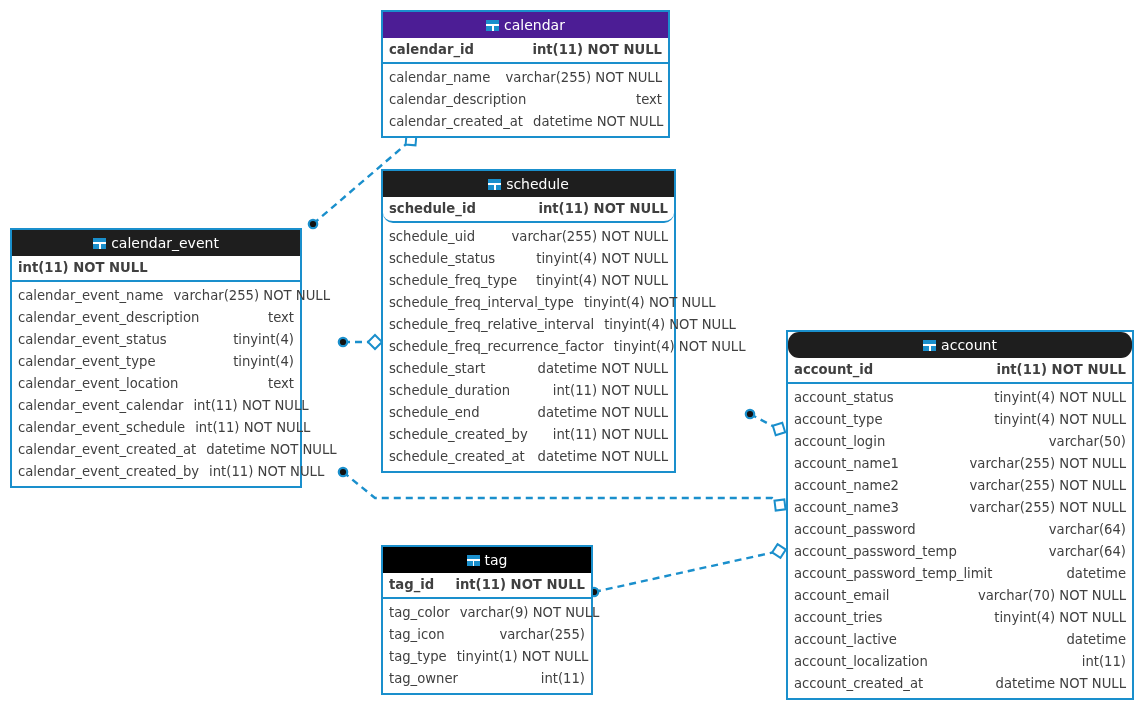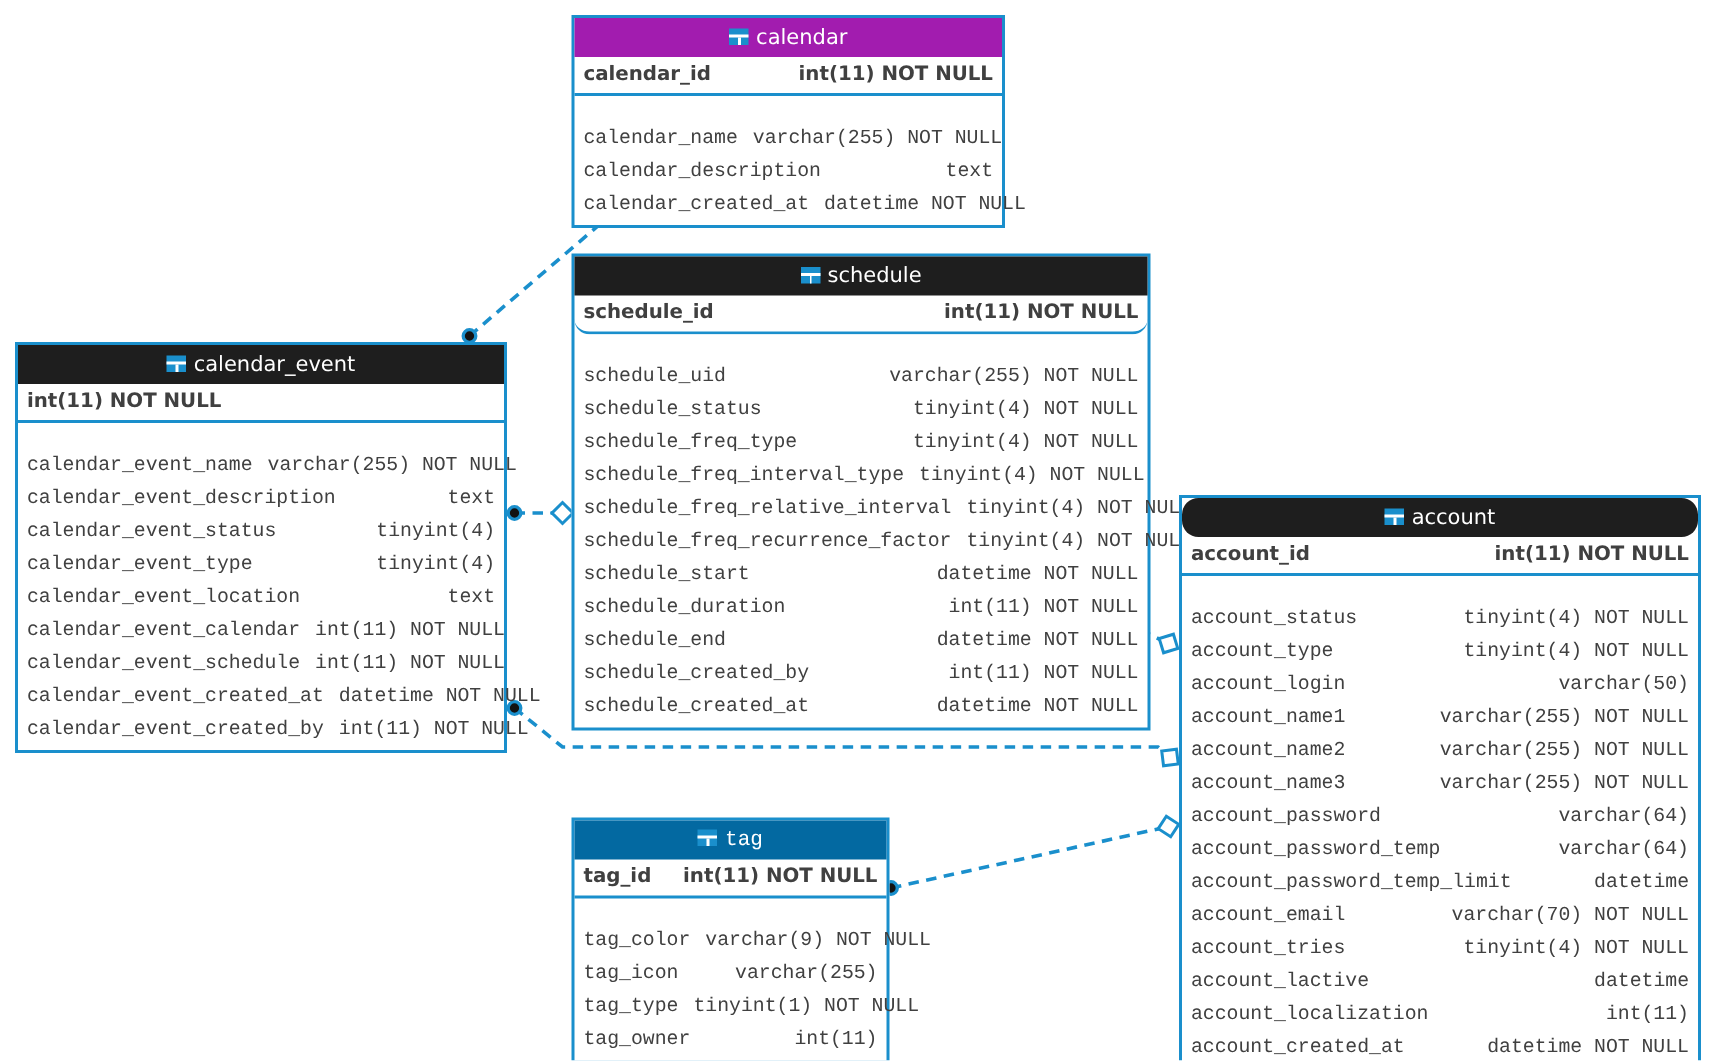--- a/index.html
+++ b/index.html
@@ -143,7 +143,7 @@
 
   <div id="entities-layer">
       <div class="entity" style="left: 381px; top: 10px; width: 289px; border-color: rgb(26, 143, 204);">
-        <div class="entity-header" style="background: #a21caf;"><span class="tbl-icon"></span><span class="title-text">calendar</span></div>
+        <div class="entity-header" style="background: #4c1d95;"><span class="tbl-icon"></span><span class="title-text">calendar</span></div>
         <div class="pk-section" style="border-bottom-color: rgb(26, 143, 204);">
           <div class="row pk">
             <span class="col-name">calendar_id</span>

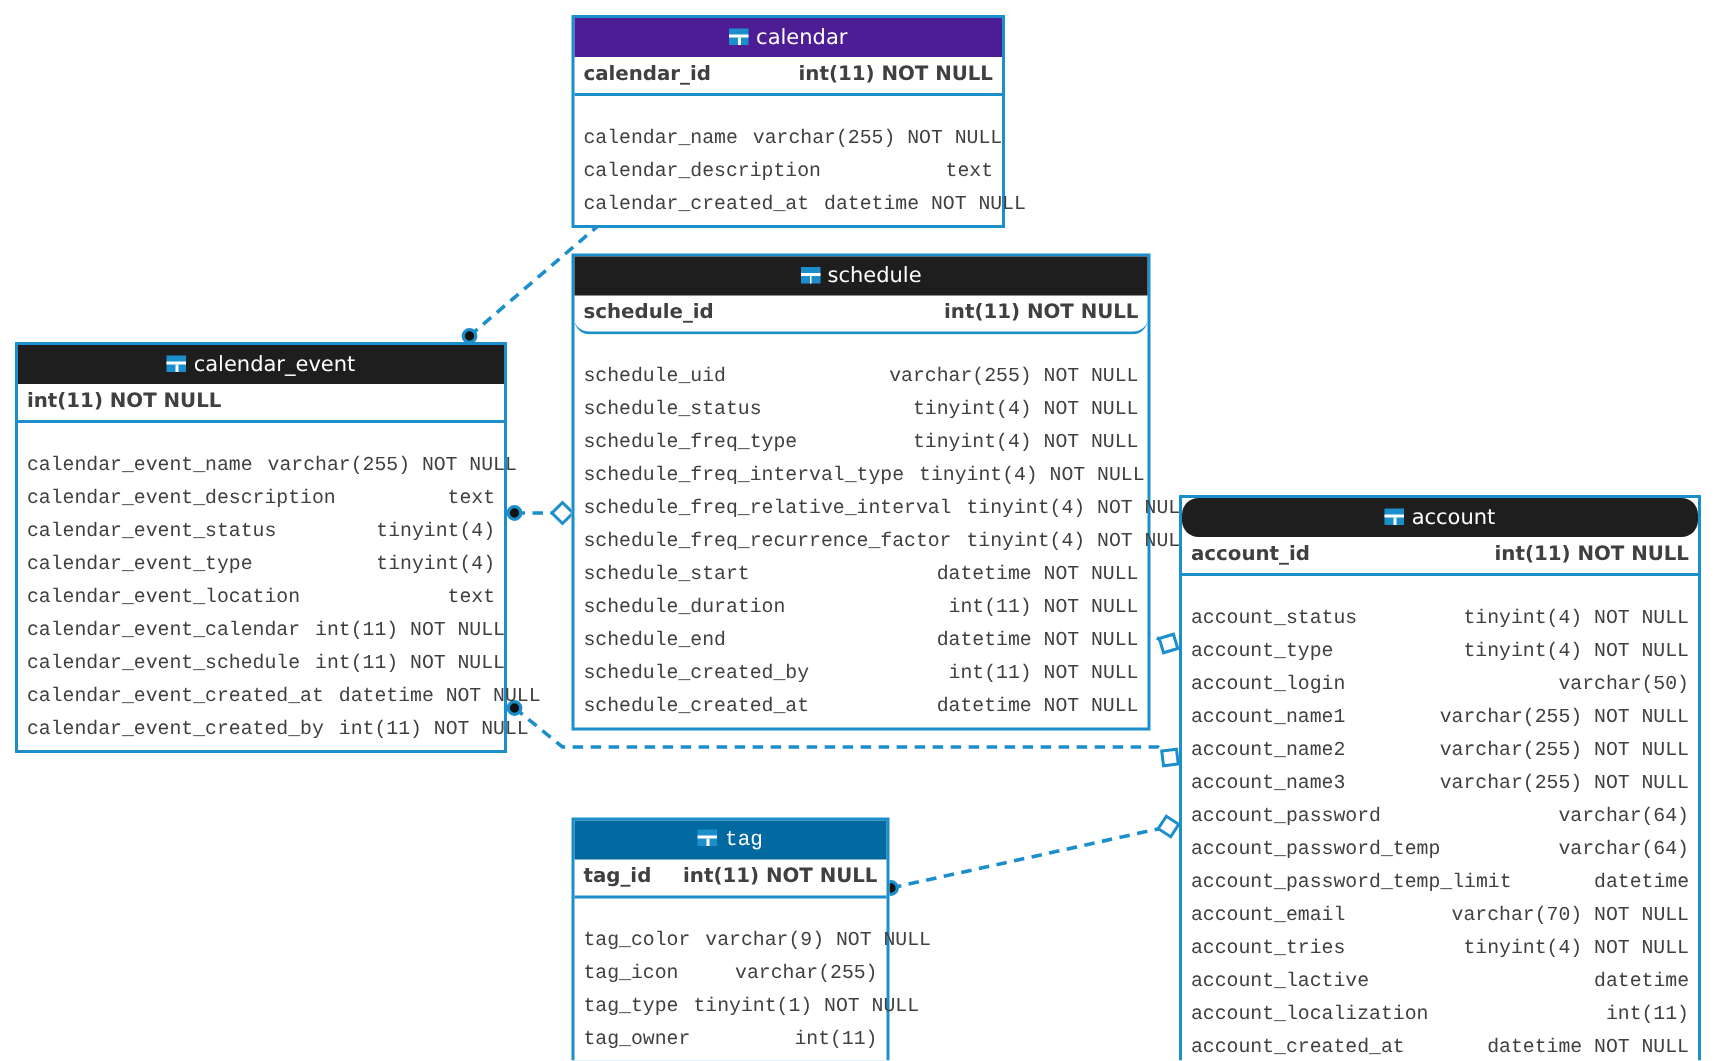--- a/index.html
+++ b/index.html
@@ -103,9 +103,8 @@
     text-align: right;
   }
   .fields-section {
-    padding-top: 17px;
+    padding-top: 3px;
     padding-bottom: 3px;
-    font-family: Liberation Mono, monospace;
   }
 </style>
 </head>

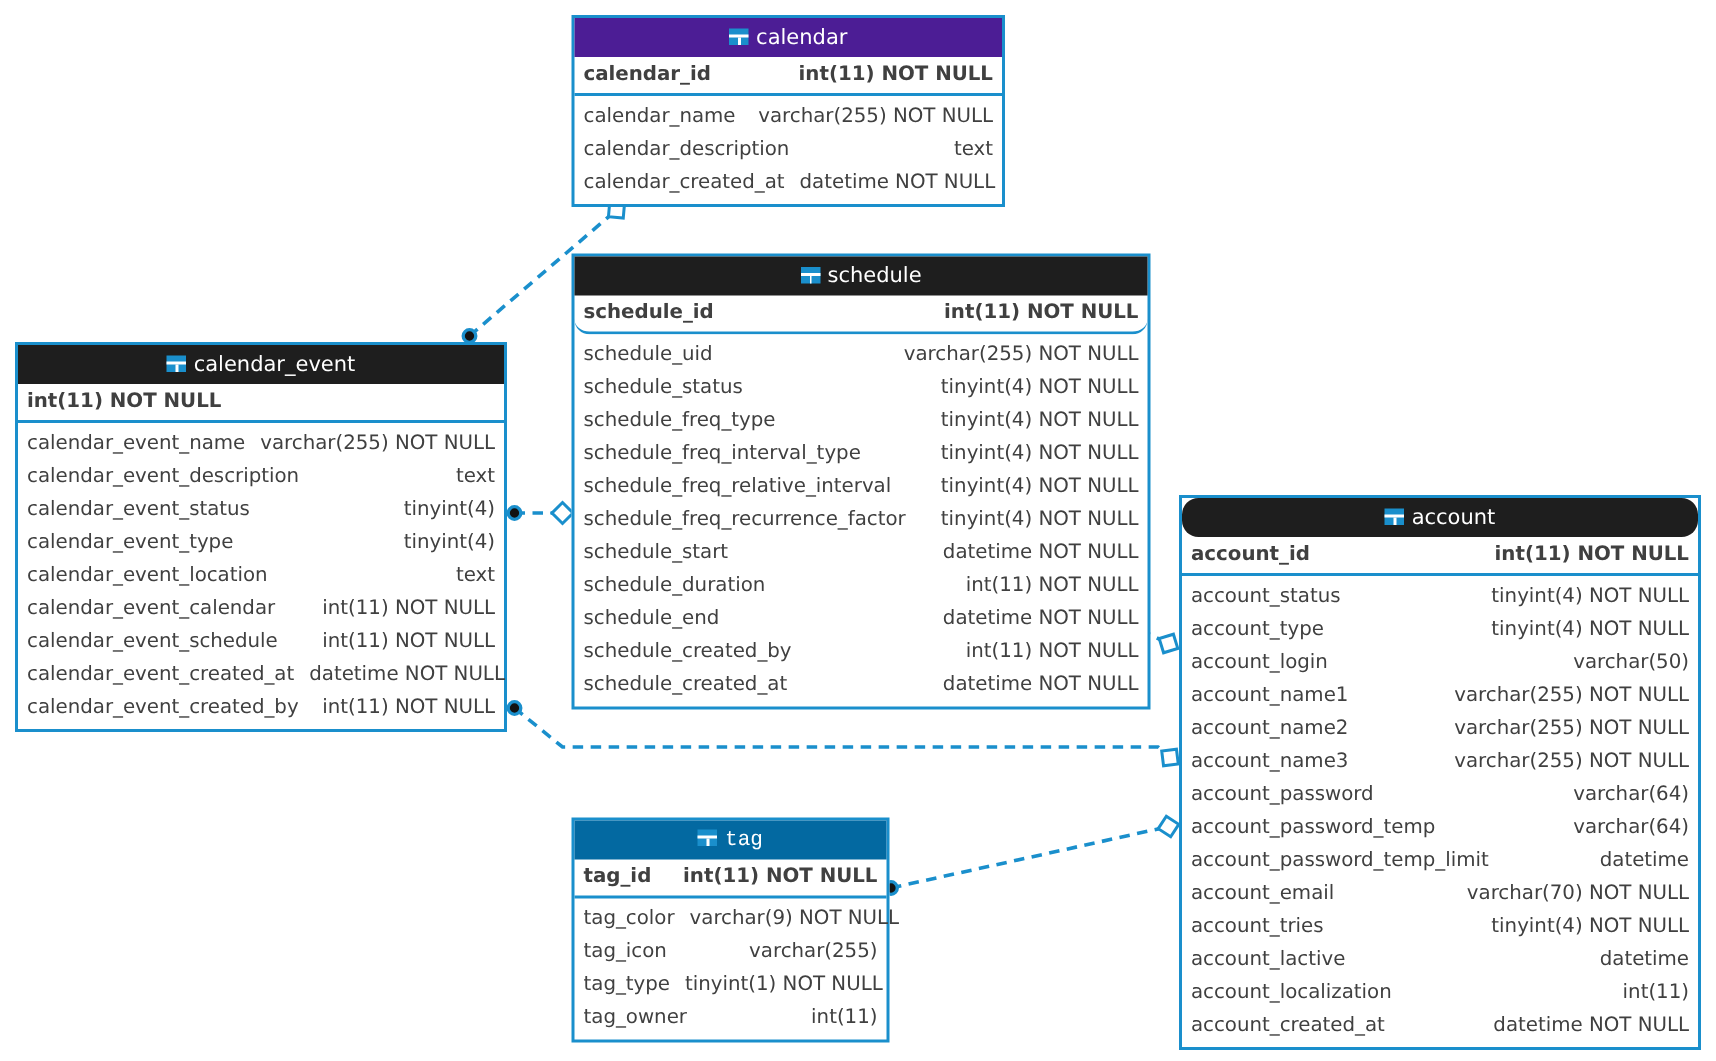--- a/index.html
+++ b/index.html
@@ -164,7 +164,7 @@
           </div>
         </div>
       </div>
-      <div class="entity" style="left: 381px; top: 169px; width: 386px; border-color: rgb(26, 143, 204);">
+      <div class="entity" style="left: 381px; top: 169px; width: 295px; border-color: rgb(26, 143, 204);">
         <div class="entity-header" style="background: rgb(30, 30, 30);"><span class="tbl-icon"></span><span class="title-text">schedule</span></div>
         <div class="pk-section" style="border-bottom-color: rgb(26, 143, 204); border-radius: 10px;">
           <div class="row pk">

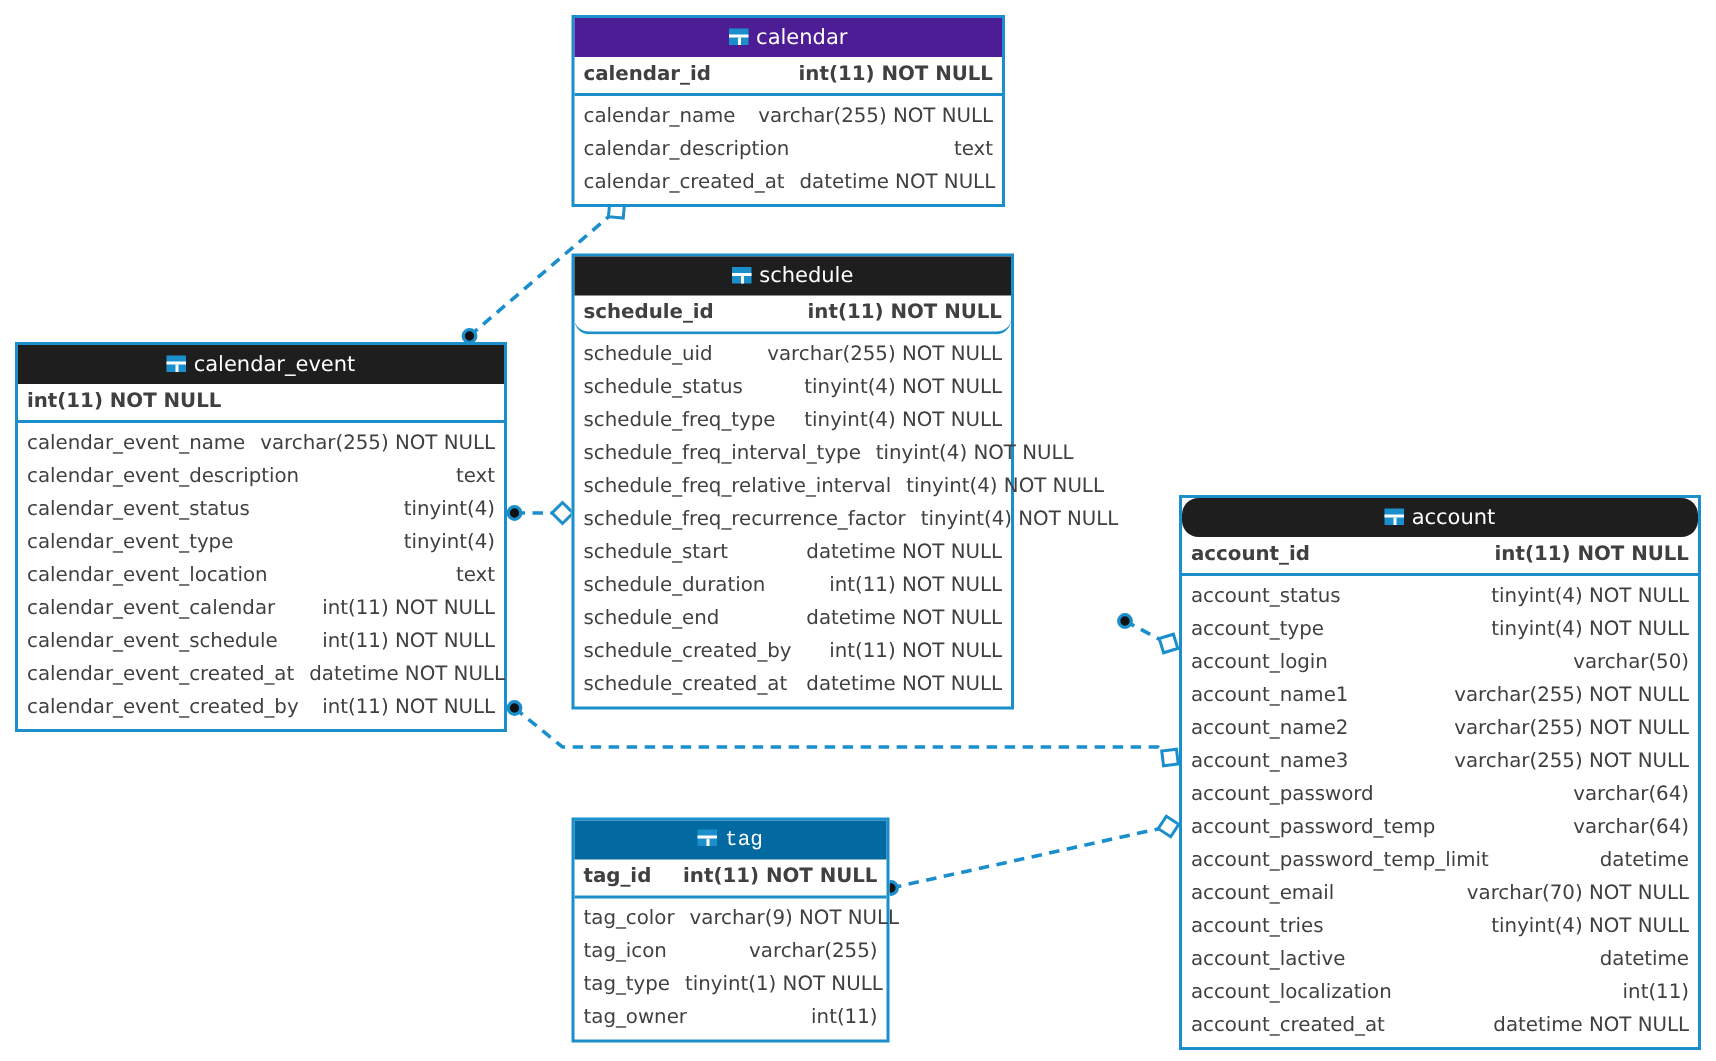--- a/index.html
+++ b/index.html
@@ -219,7 +219,7 @@
           </div>
         </div>
       </div>
-      <div class="entity" style="left: 10px; top: 228px; width: 328px; border-color: rgb(26, 143, 204);">
+      <div class="entity" style="left: 10px; top: 228px; width: 292px; border-color: rgb(26, 143, 204);">
         <div class="entity-header" style="background: rgb(30, 30, 30);"><span class="tbl-icon"></span><span class="title-text">calendar_event</span></div>
         <div class="pk-section" style="border-bottom-color: rgb(26, 143, 204);">
           <div class="row pk">

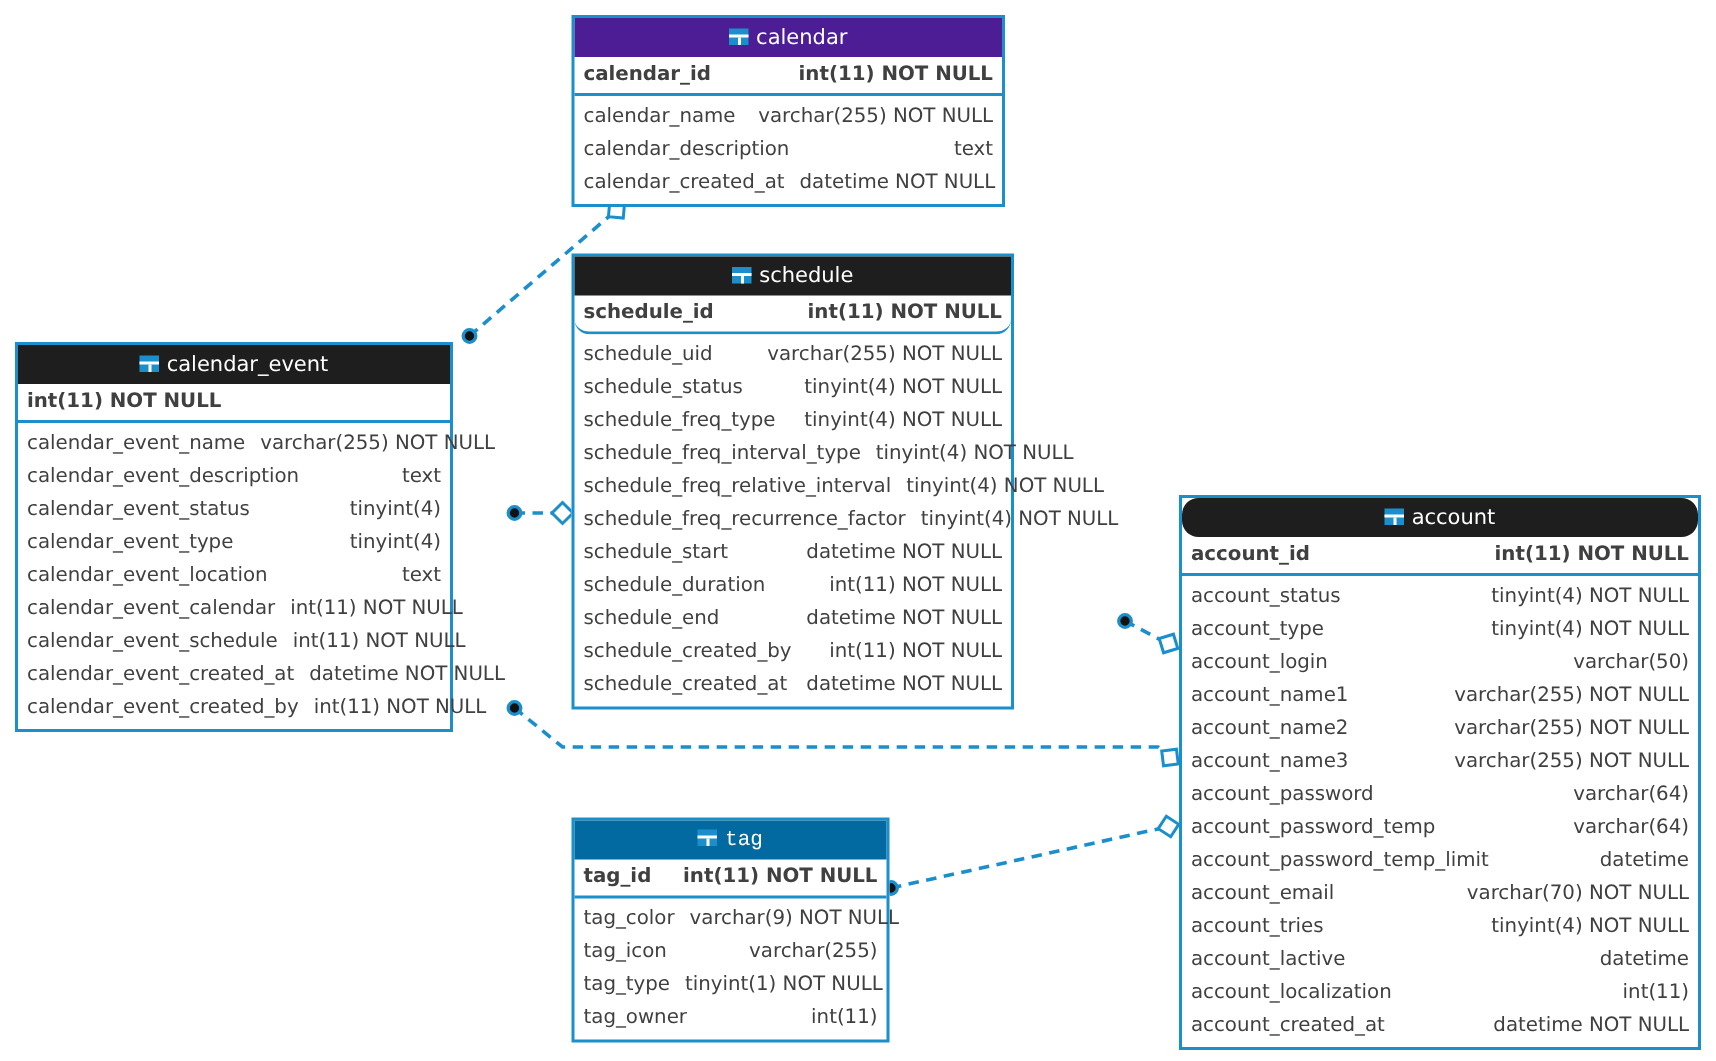--- a/index.html
+++ b/index.html
@@ -333,7 +333,7 @@
         </div>
       </div>
       <div class="entity" style="left: 381px; top: 545px; width: 212px; border-color: rgb(26, 143, 204);">
-        <div class="entity-header" style="background: #0369a1; font-family: Liberation Mono, monospace;"><span class="tbl-icon"></span><span class="title-text">tag</span></div>
+        <div class="entity-header" style="background: #000000;"><span class="tbl-icon"></span><span class="title-text">tag</span></div>
         <div class="pk-section" style="border-bottom-color: rgb(26, 143, 204);">
           <div class="row pk">
             <span class="col-name">tag_id</span>

